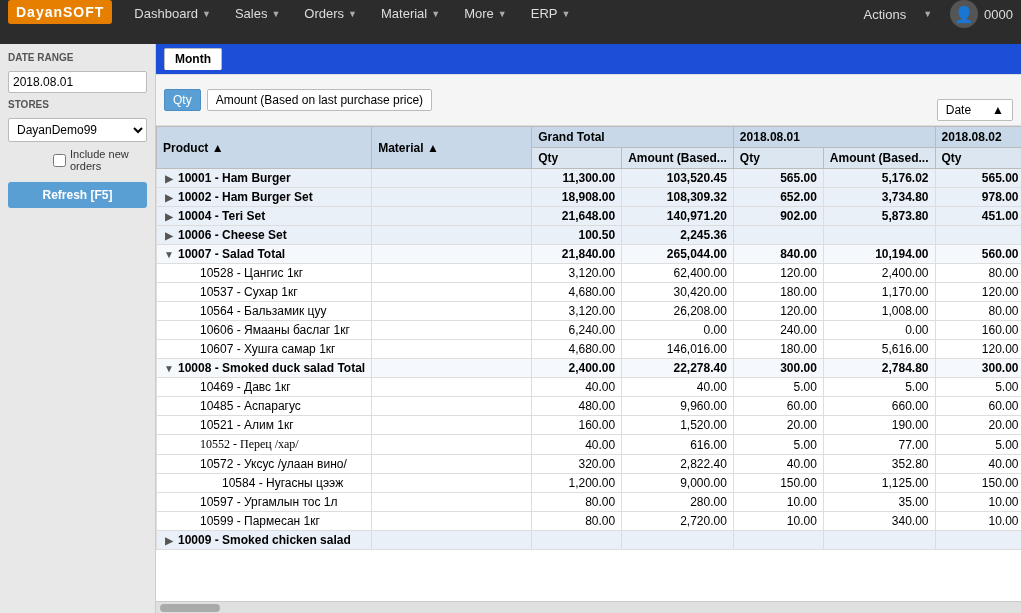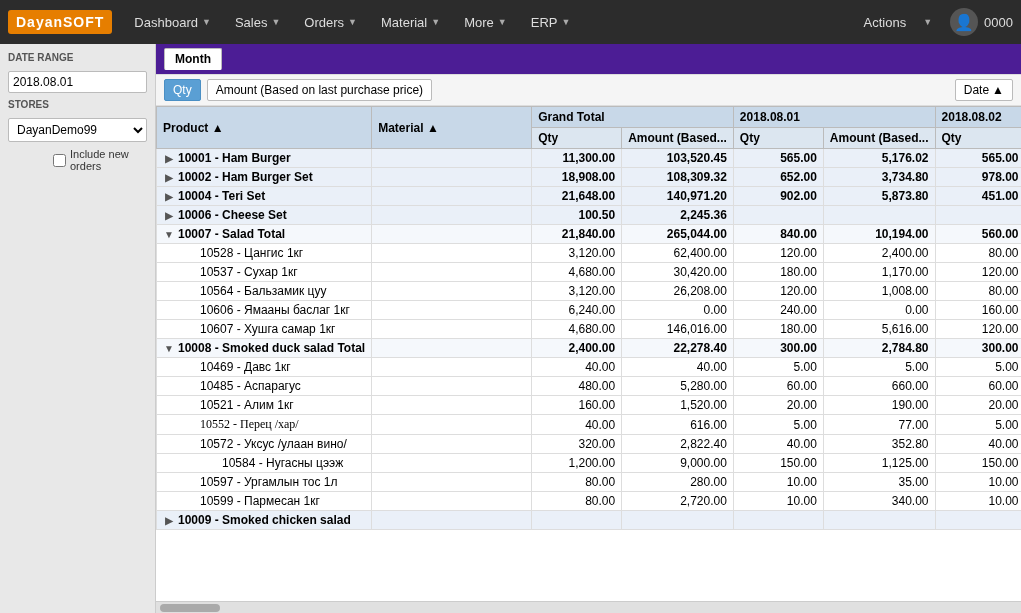--- a/index.html
+++ b/index.html
@@ -10,7 +10,7 @@
       background: #2c2c2c;
       height: 44px;
       display: flex;
-      align-items: center;
+      align-items: flex-start;
       padding: 0 8px;
       gap: 4px;
     }

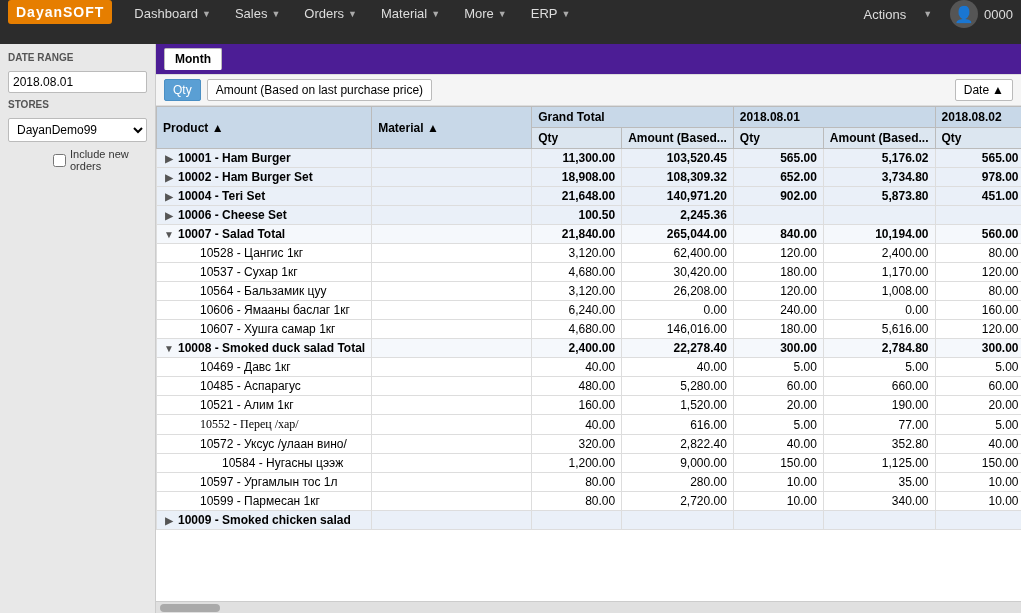--- a/index.html
+++ b/index.html
@@ -145,7 +145,7 @@
       display: flex;
       align-items: flex-end;
       gap: 6px;
-      background: #4c1d95;
+      background: #1d4ed8;
       border-bottom: 1px solid #ddd;
     }
     .tab-btn {

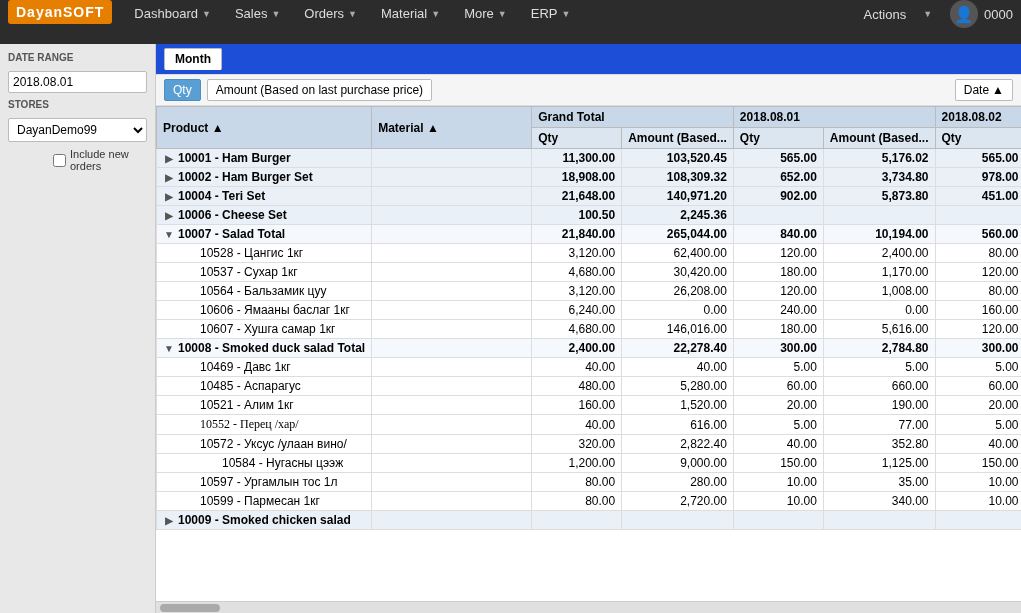--- a/index.html
+++ b/index.html
@@ -185,7 +185,7 @@
     .date-sort-btn {
       display: flex;
       align-items: center;
-      gap: 3px;
+      gap: 21px;
       padding: 3px 8px;
       border: 1px solid #bbb;
       background: #fff;
@@ -193,6 +193,7 @@
       border-radius: 2px;
       font-size: 12px;
       margin-left: auto;
+      margin-top: 20px;
     }
 
     

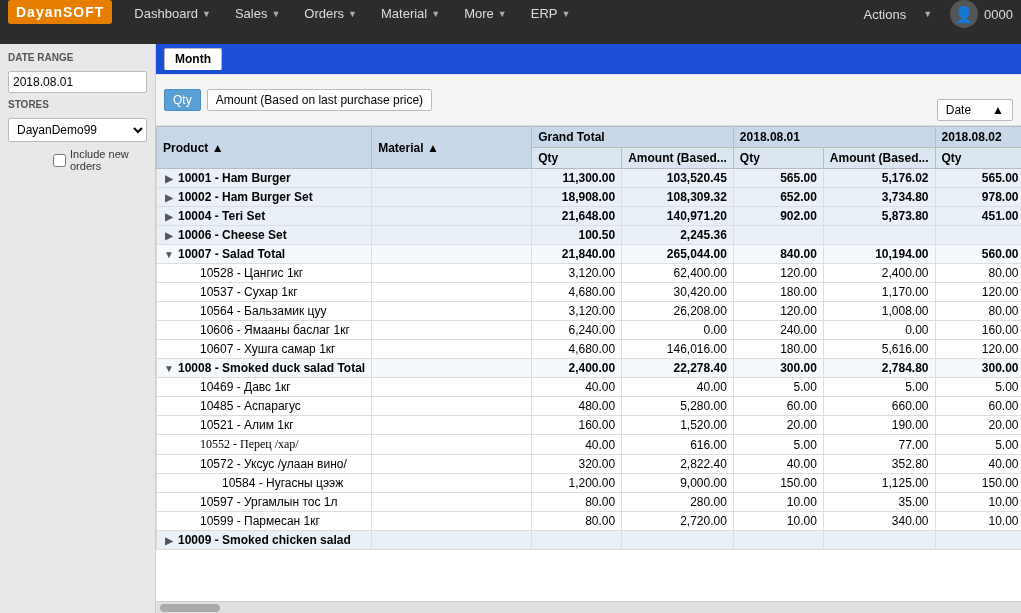--- a/index.html
+++ b/index.html
@@ -346,6 +346,7 @@
       <input type="checkbox" style="">
       <span>Include new orders</span>
     </div>
+    <button class="refresh-btn">Refresh [F5]</button>
   </div>
 
   <div class="content-area">

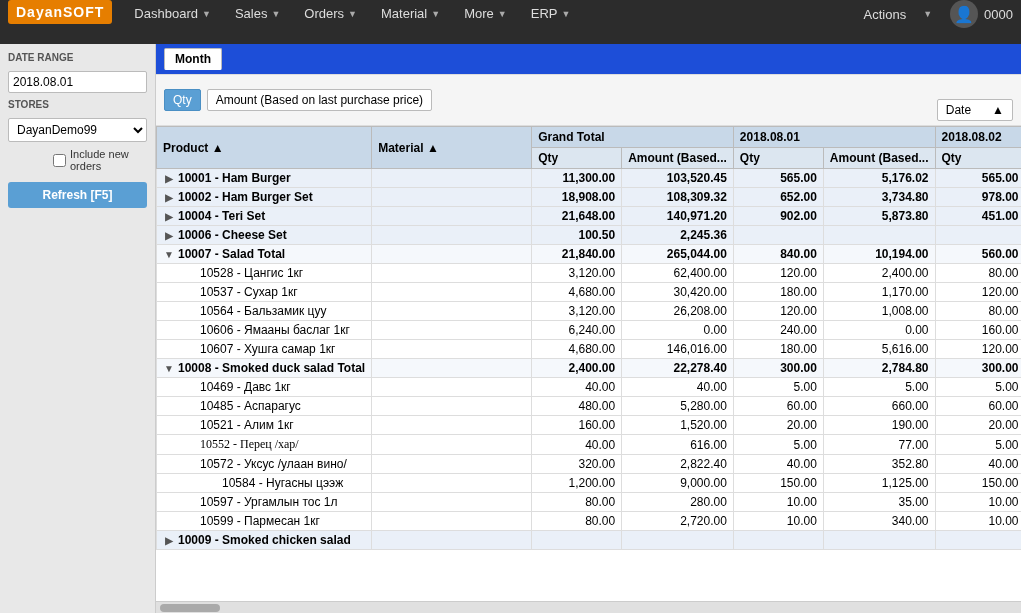--- a/index.html
+++ b/index.html
@@ -513,7 +513,7 @@
     <td class="col-product" style="padding-left:28px;"><span style="display:inline-block;width:15px;"></span>10485 - Аспарагус</td>
     <td class="col-material"></td>
     <td class="col-num td-num">480.00</td>
-    <td class="col-num td-num">5,280.00</td>
+    <td class="col-num td-num">9,960.00</td>
     <td class="col-num td-num">60.00</td>
     <td class="col-num td-num">660.00</td>
     <td class="col-num td-num">60.00</td>

